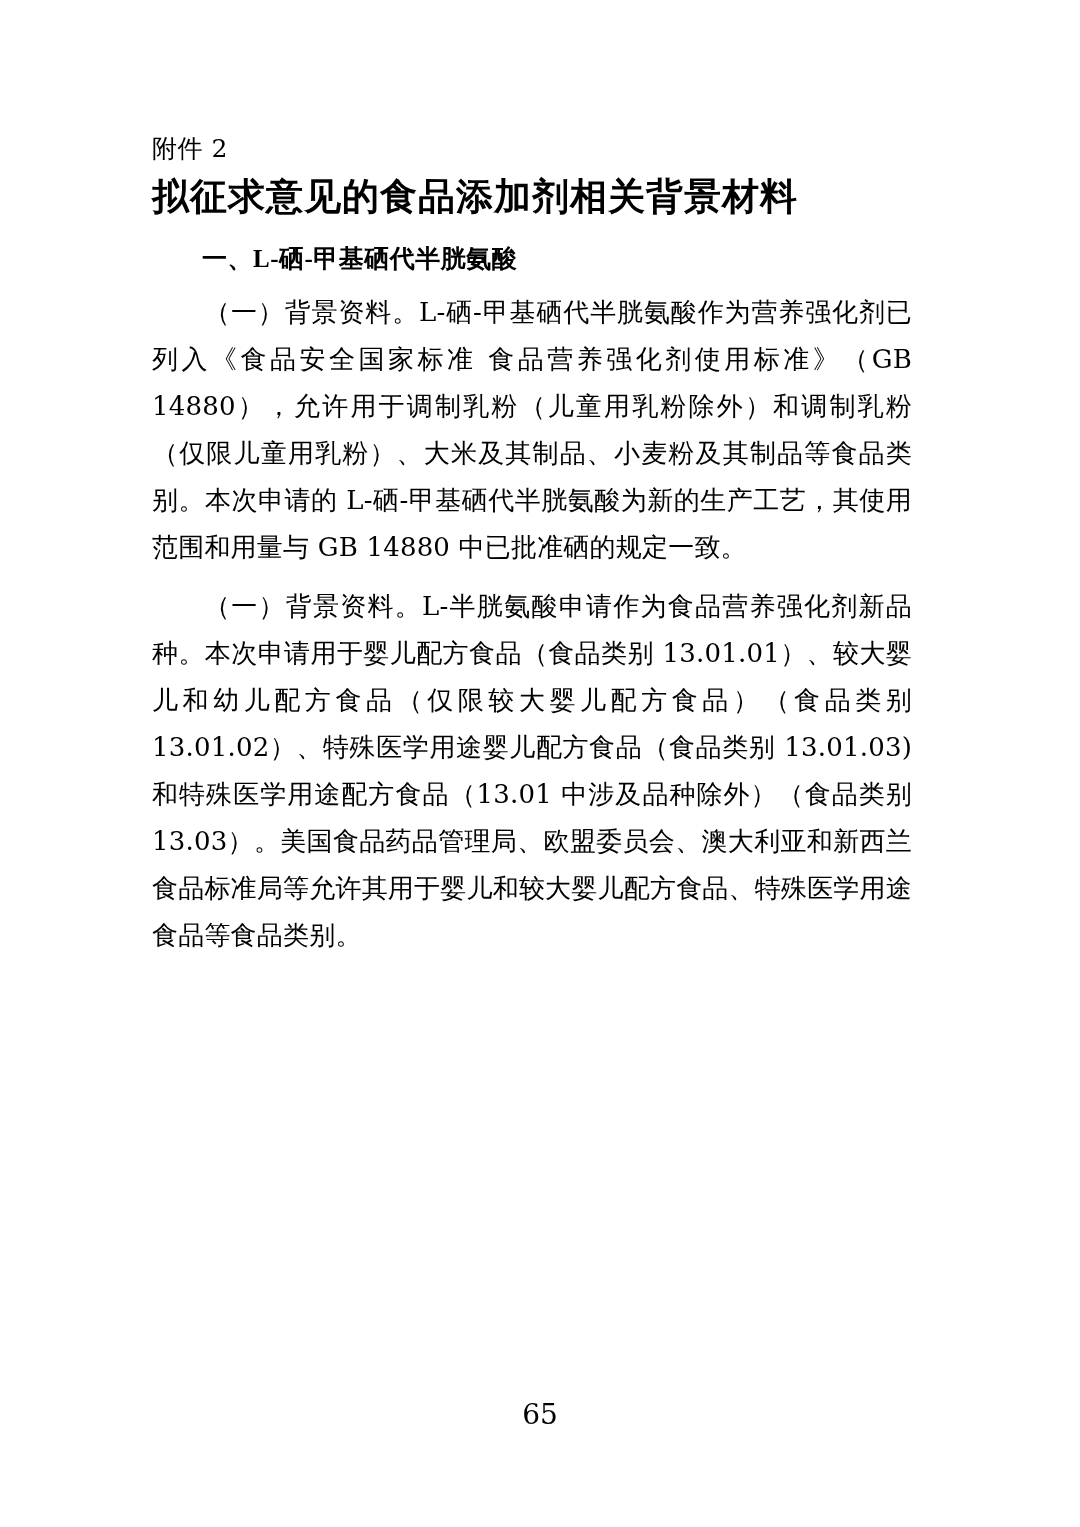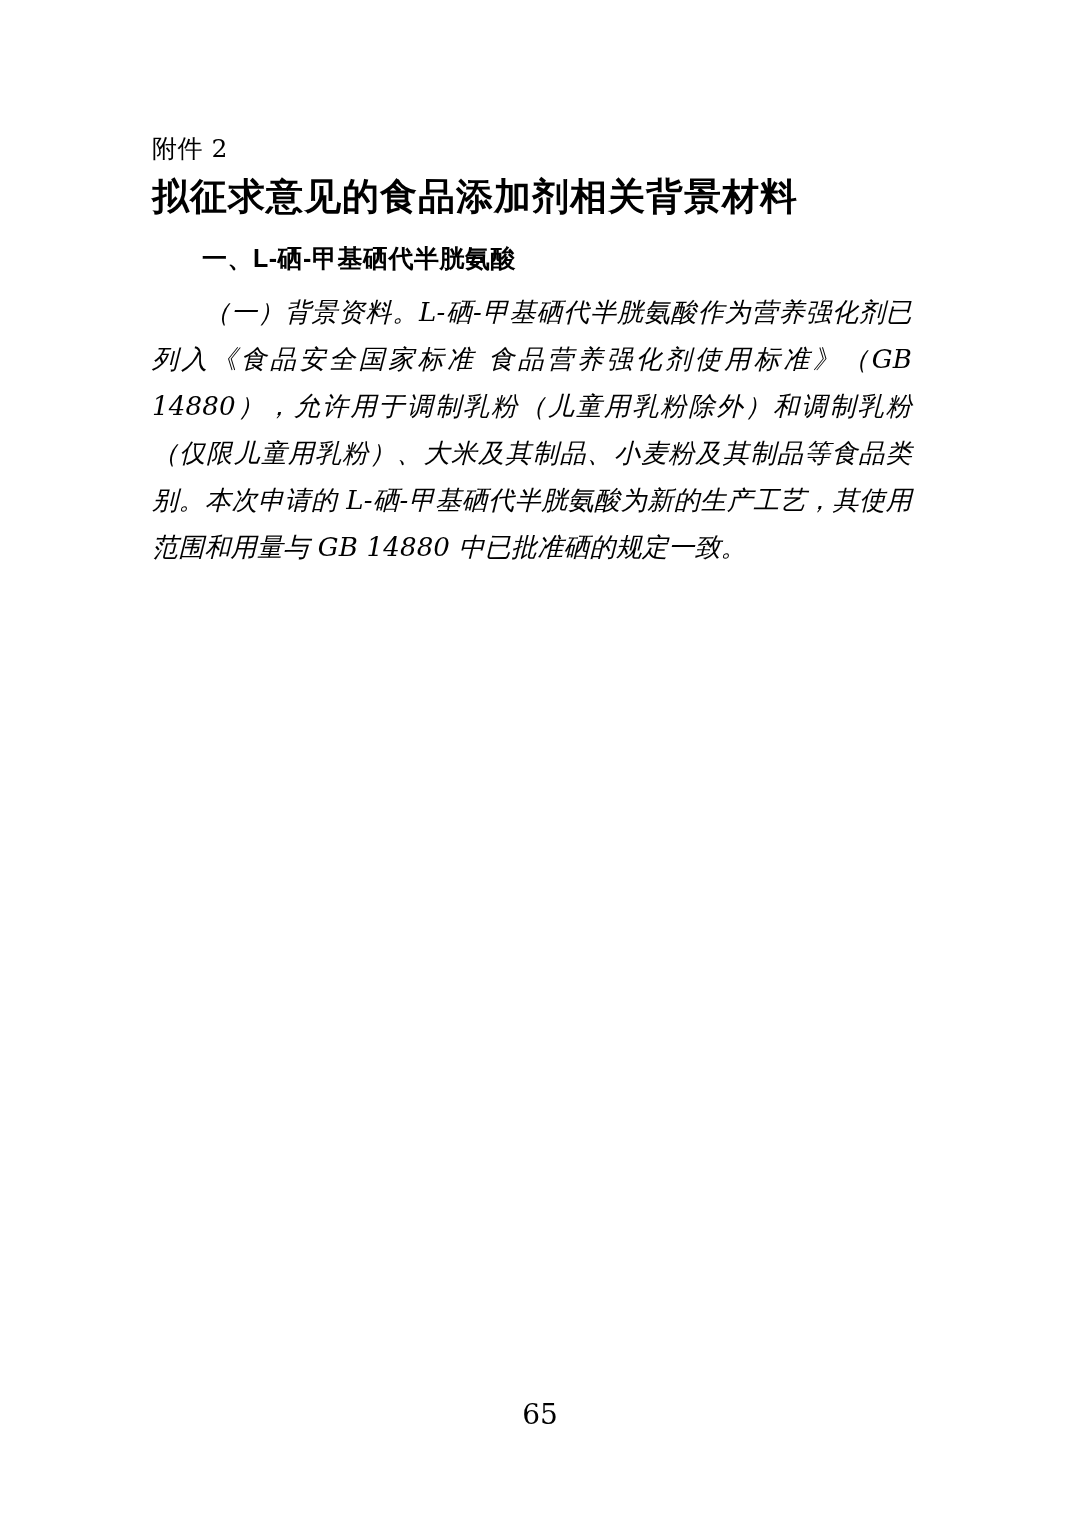--- a/index.html
+++ b/index.html
@@ -39,7 +39,7 @@
     line-height: 1.3;
   }
   .section-heading {
-    font-family: Liberation Sans, sans-serif;
+    font-family: Liberation Serif, serif;
     font-size: 25px;
     font-weight: bold;
     margin: 20px 0 6px 0;

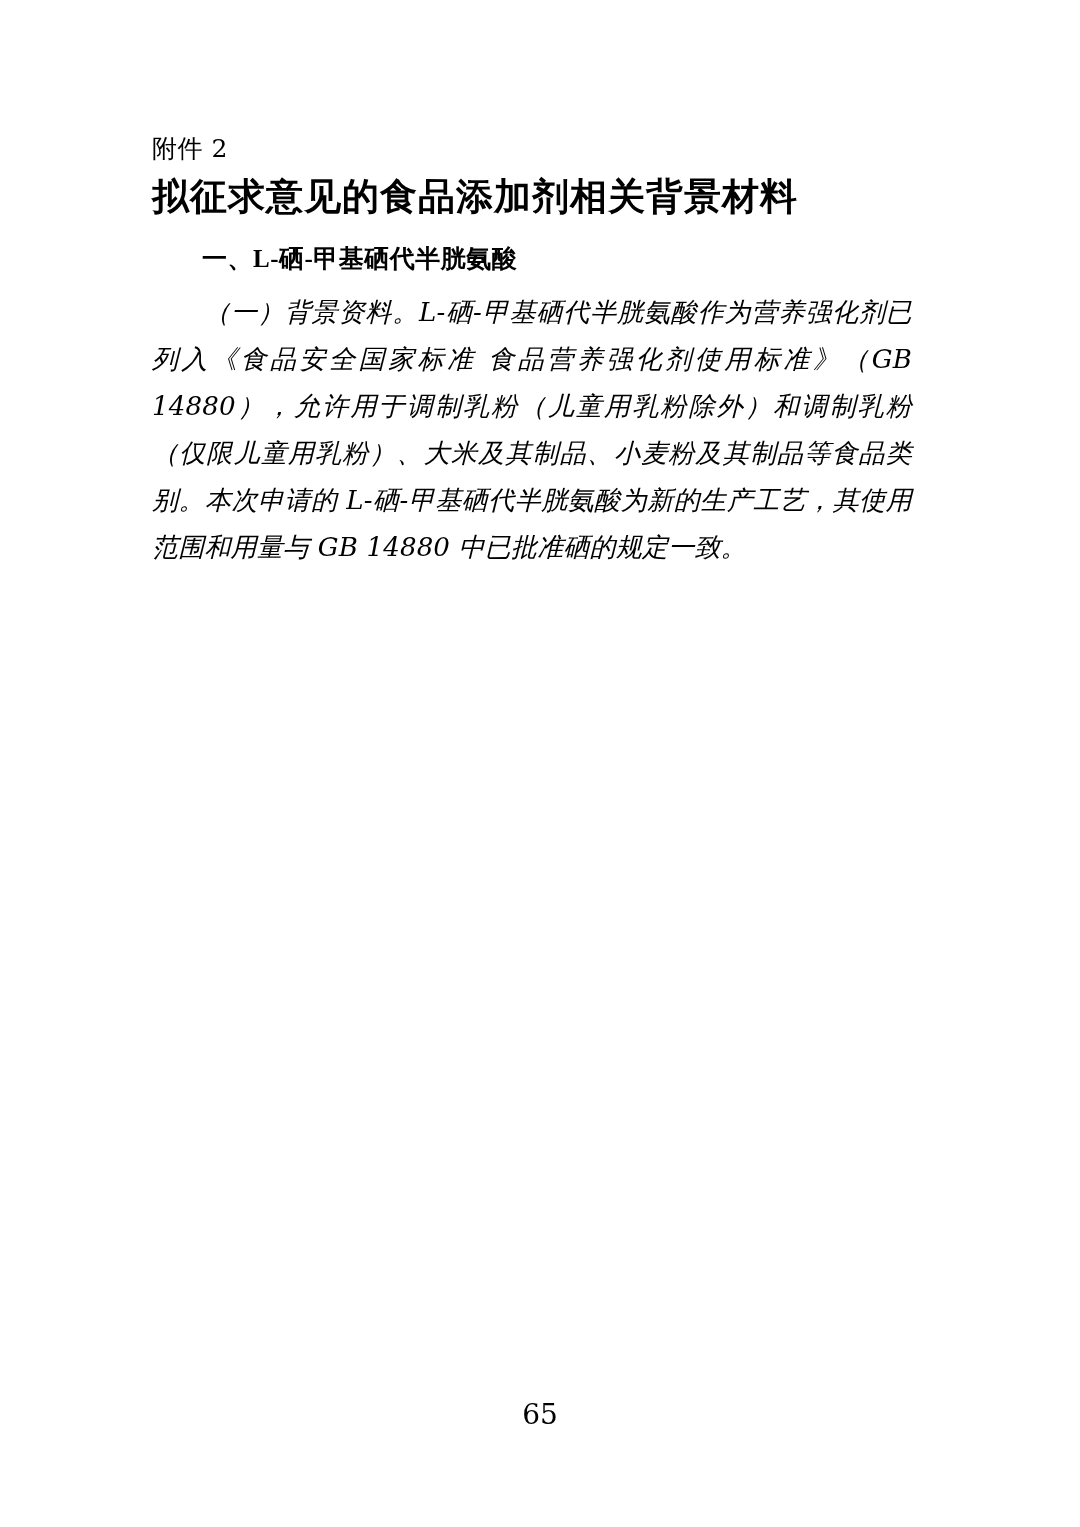--- a/index.html
+++ b/index.html
@@ -55,7 +55,6 @@
     text-align: justify;
     text-justify: inter-ideograph;
     letter-spacing: 0.2px;
-    font-style: italic;
   }
   .page-number {
     position: absolute;

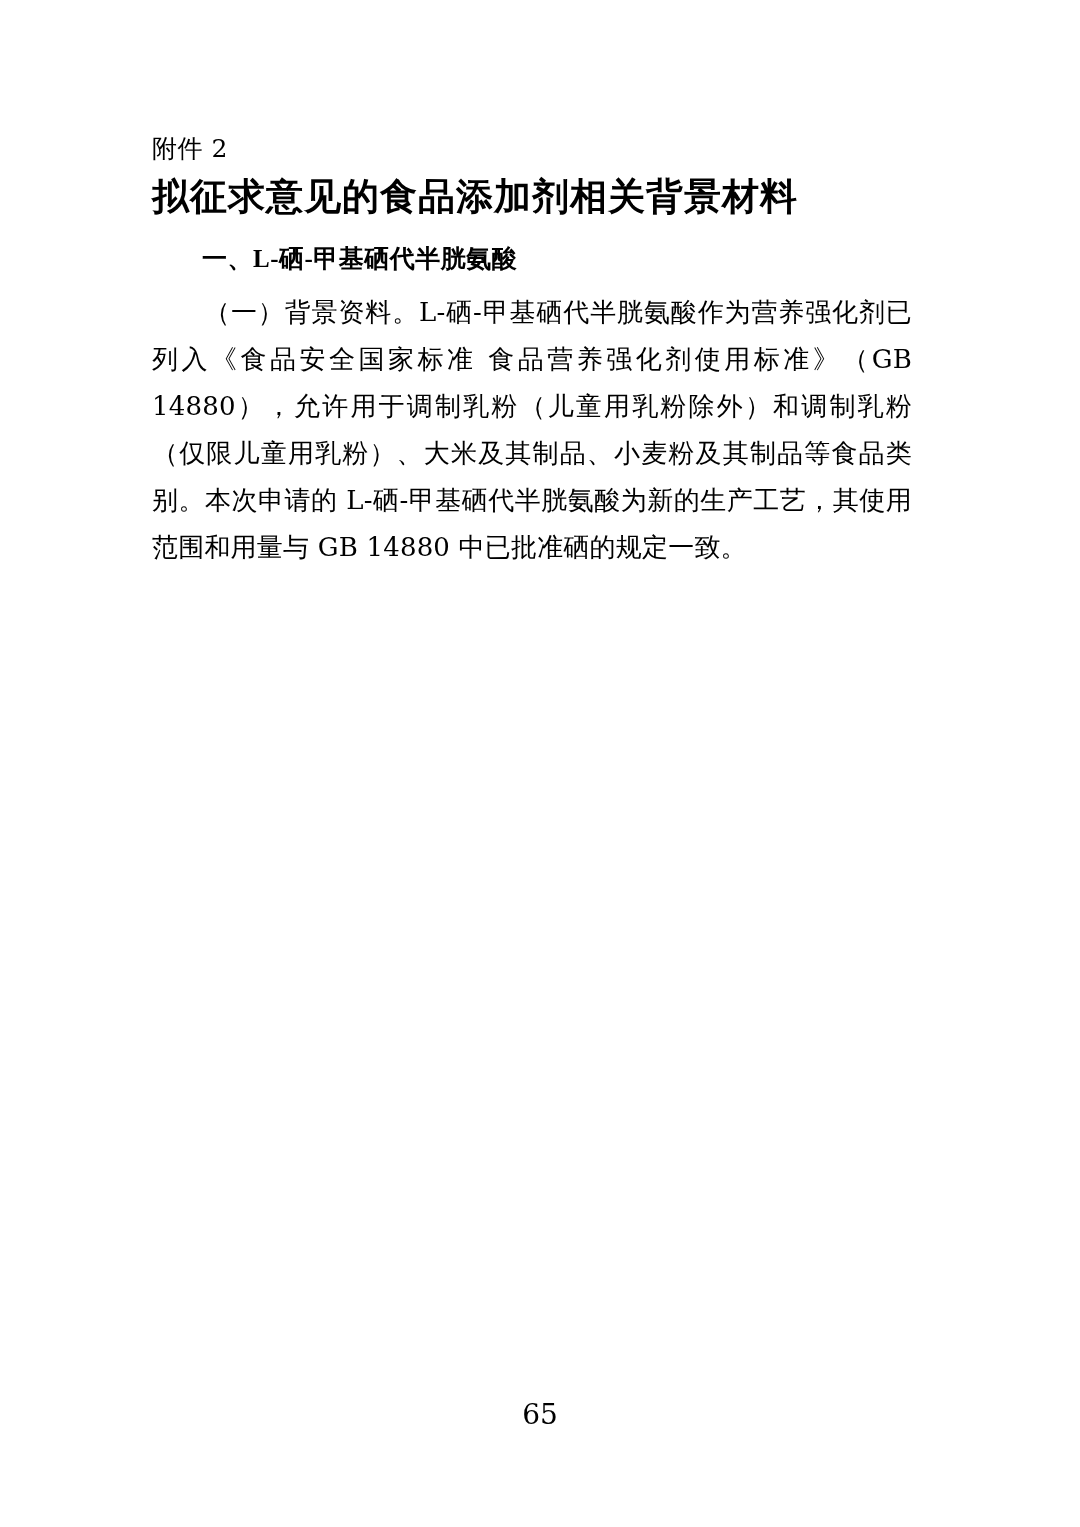--- a/index.html
+++ b/index.html
@@ -82,6 +82,7 @@
 
 
 
+    <p class="body-text">（一）背景资料。L-半胱氨酸申请作为食品营养强化剂新品种。本次申请用于婴儿配方食品（食品类别 13.01.01）、较大婴儿和幼儿配方食品（仅限较大婴儿配方食品）（食品类别 13.01.02）、特殊医学用途婴儿配方食品（食品类别 13.01.03)和特殊医学用途配方食品（13.01 中涉及品种除外）（食品类别 13.03）。美国食品药品管理局、欧盟委员会、澳大利亚和新西兰食品标准局等允许其用于婴儿和较大婴儿配方食品、特殊医学用途食品等食品类别。</p>
 
   </div>
 

